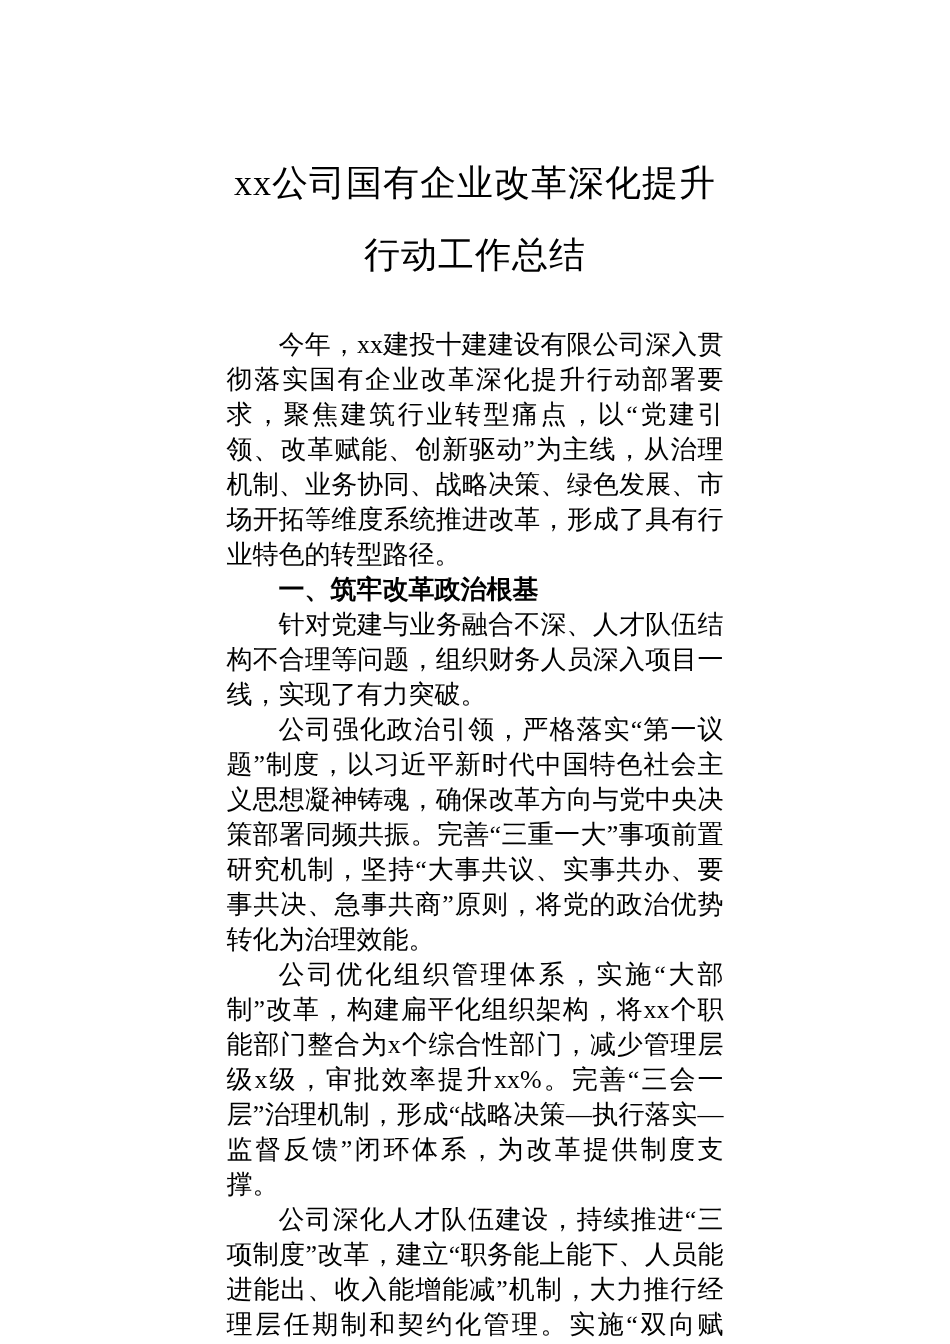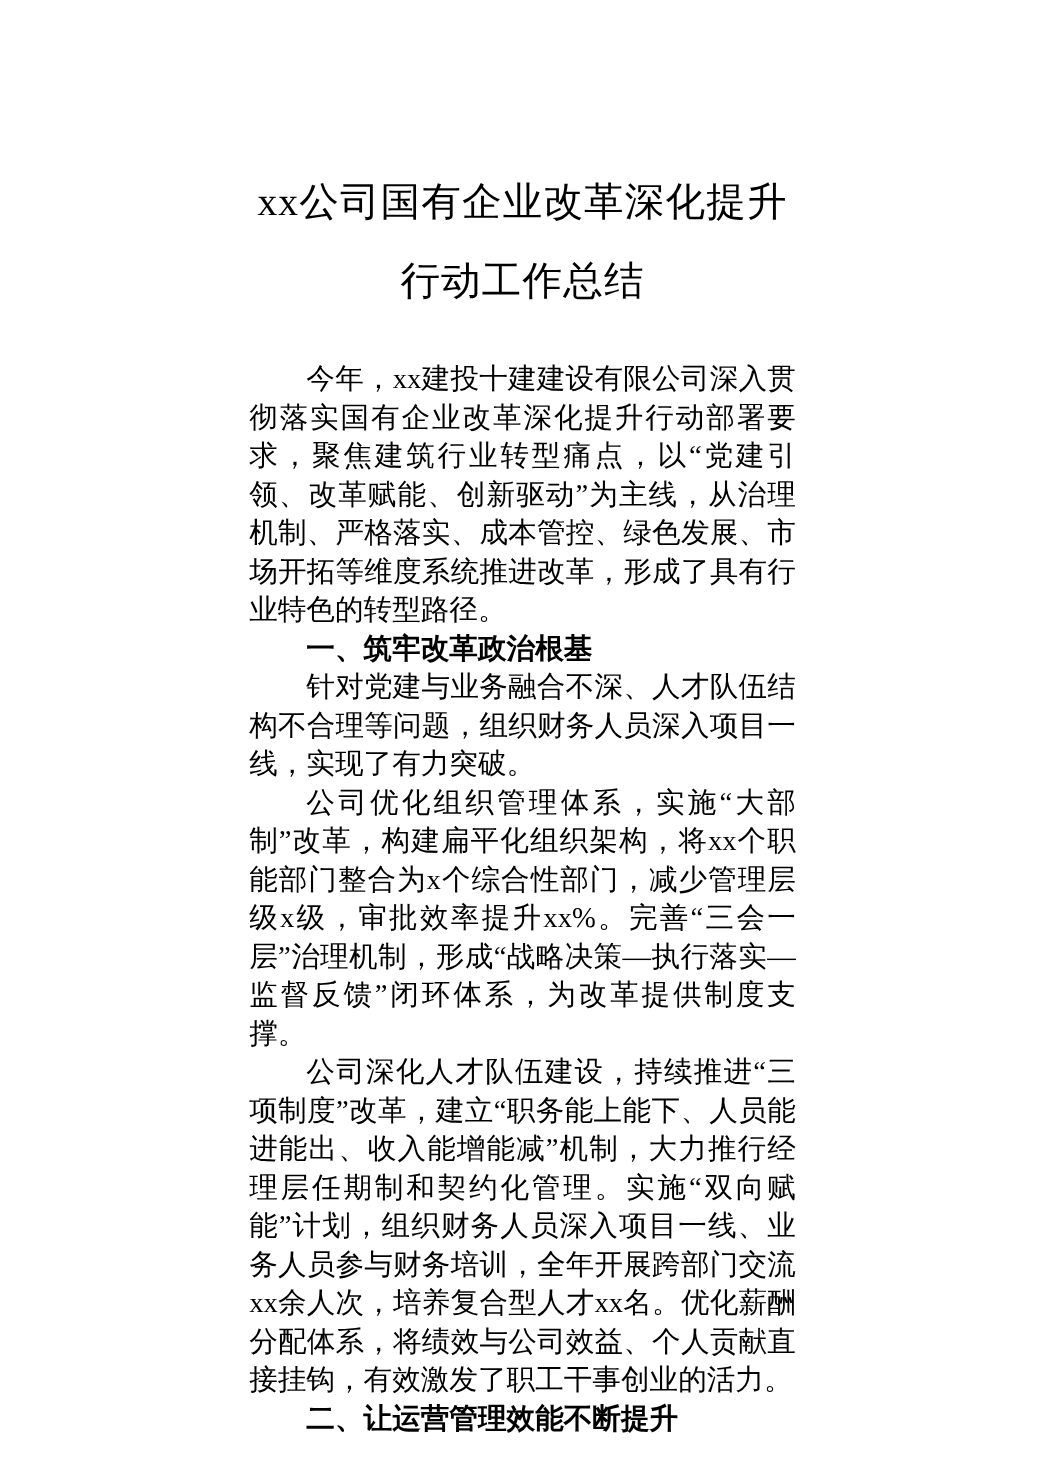--- a/index.html
+++ b/index.html
@@ -58,7 +58,7 @@
 
   <div class="doc-body">
 
-    <p class="para">今年，xx建投十建建设有限公司深入贯彻落实国有企业改革深化提升行动部署要求，聚焦建筑行业转型痛点，以“党建引领、改革赋能、创新驱动”为主线，从治理机制、严格落实、成本管控、绿色发展、市场开拓等维度系统推进改革，形成了具有行业特色的转型路径。</p>
+    <p class="para">今年，xx建投十建建设有限公司深入贯彻落实国有企业改革深化提升行动部署要求，聚焦建筑行业转型痛点，以“党建引领、改革赋能、创新驱动”为主线，从治理机制、业务协同、战略决策、绿色发展、市场开拓等维度系统推进改革，形成了具有行业特色的转型路径。</p>
 
     <p class="heading">一、筑牢改革政治根基</p>
 

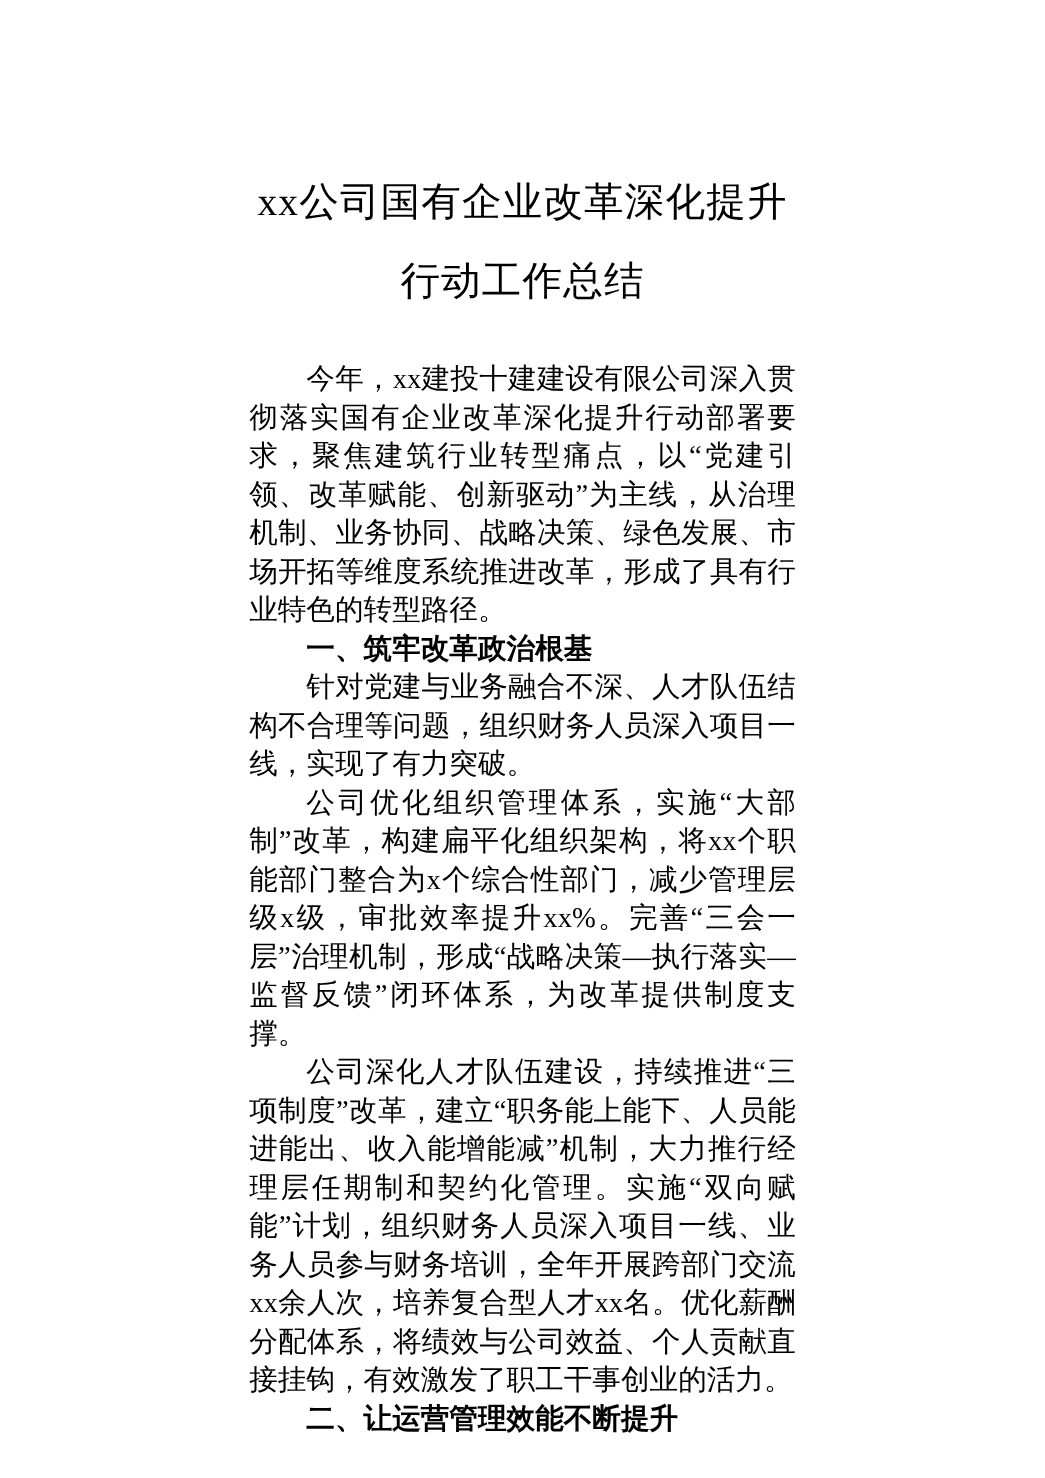--- a/index.html
+++ b/index.html
@@ -64,6 +64,7 @@
 
     <p class="para">针对党建与业务融合不深、人才队伍结构不合理等问题，组织财务人员深入项目一线，实现了有力突破。</p>
 
+    <p class="para">公司强化政治引领，严格落实“第一议题”制度，以习近平新时代中国特色社会主义思想凝神铸魂，确保改革方向与党中央决策部署同频共振。完善“三重一大”事项前置研究机制，坚持“大事共议、实事共办、要事共决、急事共商”原则，将党的政治优势转化为治理效能。</p>
 
     <p class="para">公司优化组织管理体系，实施“大部制”改革，构建扁平化组织架构，将xx个职能部门整合为x个综合性部门，减少管理层级x级，审批效率提升xx%。完善“三会一层”治理机制，形成“战略决策—执行落实—监督反馈”闭环体系，为改革提供制度支撑。</p>
 

